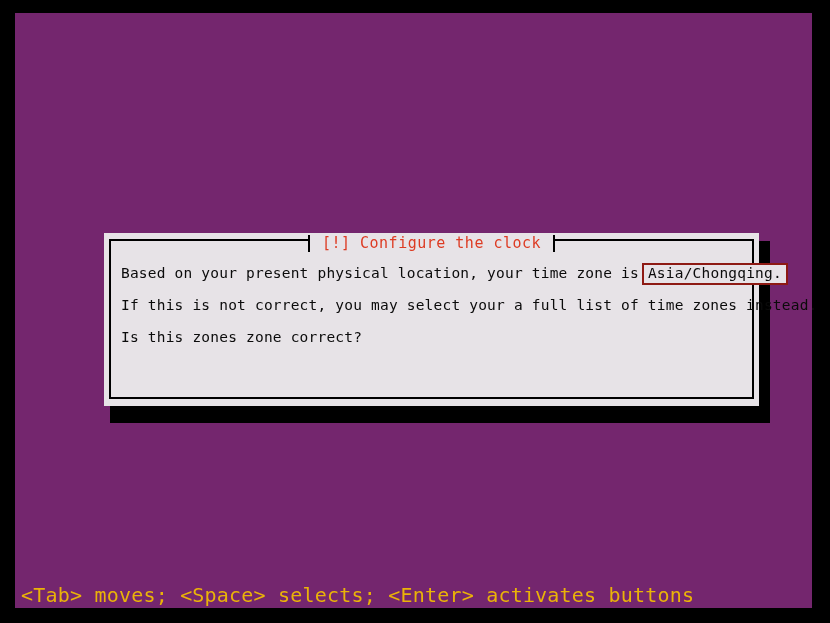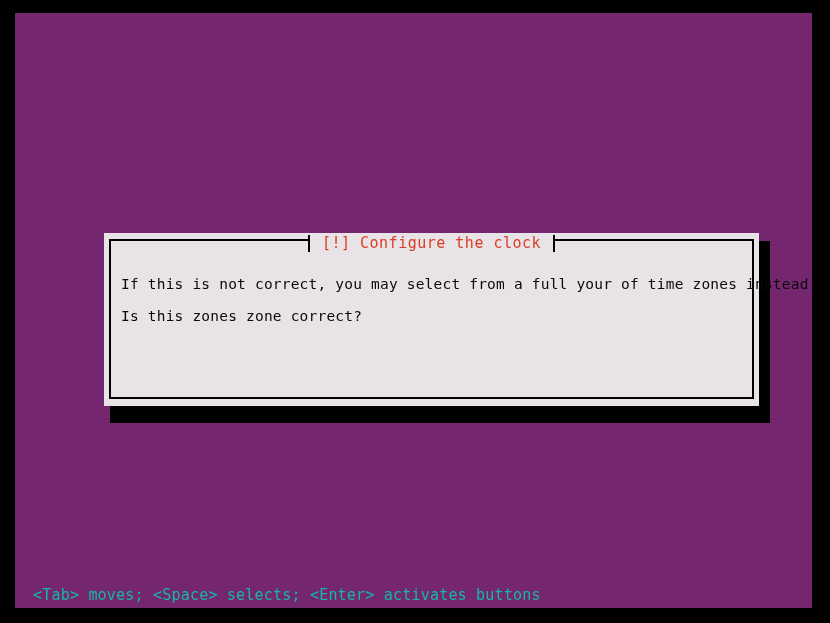--- a/index.html
+++ b/index.html
@@ -201,6 +201,9 @@
 
       <div id="dialog-body">
 
+        <div class="body-line">
+          <span>Based on your present physical location, your time zone is</span><span class="tz-box">Asia/Chongqing.</span>
+        </div>
 
         <div class="line-gap"></div>
 

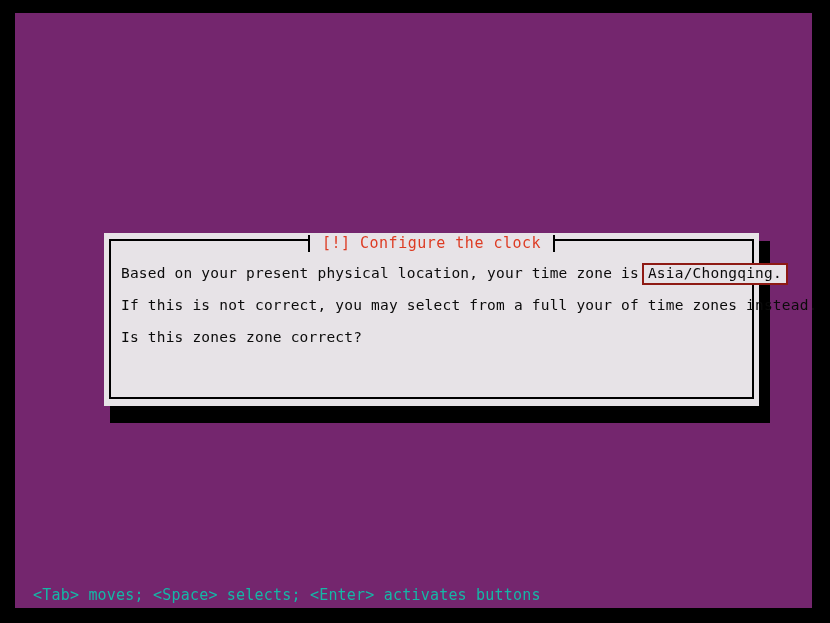--- a/index.html
+++ b/index.html
@@ -207,7 +207,7 @@
 
         <div class="line-gap"></div>
 
-        <div class="body-line">If this is not correct, you may select from a full your of time zones instead.</div>
+        <div class="body-line">If this is not correct, you may select your a full list of time zones instead.</div>
 
         <div class="line-gap"></div>
 

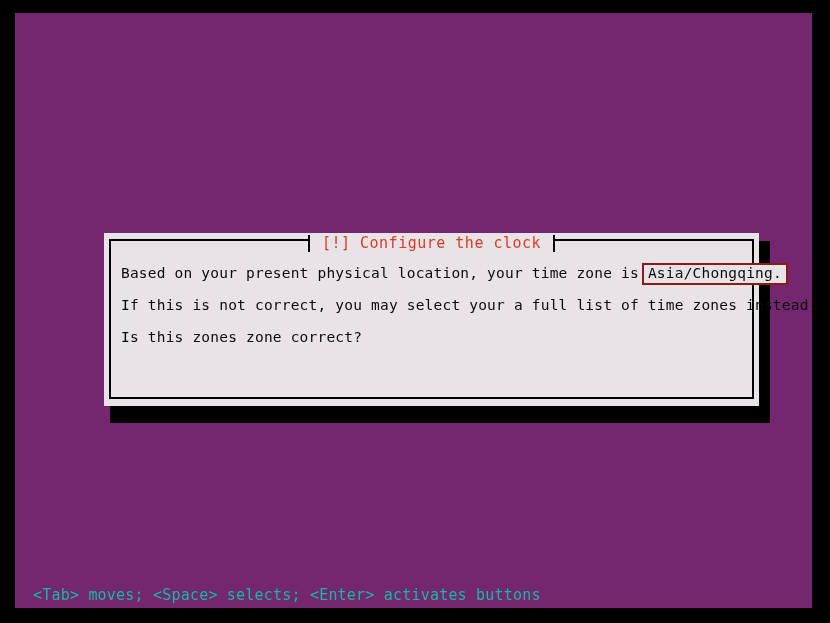--- a/index.html
+++ b/index.html
@@ -174,11 +174,11 @@
     align-items: center;
   }
   #status-text {
-    color: #14b8a6;
-    font-size: 15px;
+    color: #eab308;
+    font-size: 20px;
     letter-spacing: 0.2px;
     white-space: pre;
-    padding-left: 18px;
+    padding-left: 6px;
     line-height: 20px;
   }
 </style>

